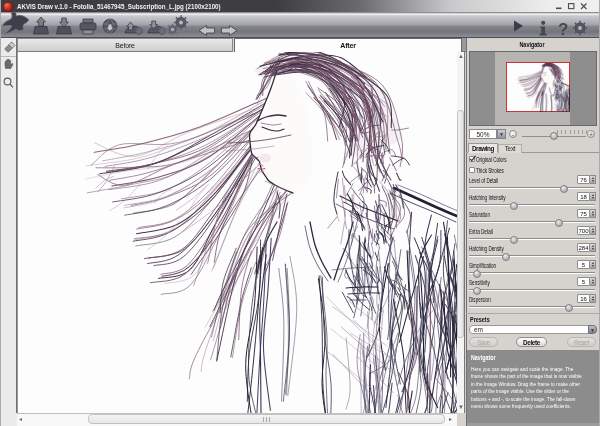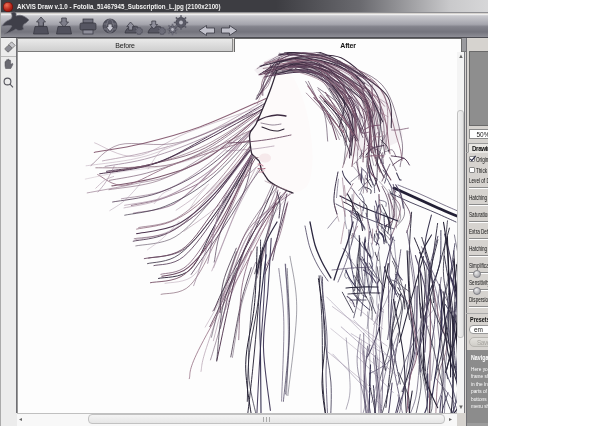--- a/index.html
+++ b/index.html
@@ -2,7 +2,7 @@
 <html><head><meta charset="utf-8"><style>
 *{margin:0;padding:0;box-sizing:border-box;}
 html,body{width:600px;height:426px;overflow:hidden;font-family:"Liberation Sans",sans-serif;}
-#win{position:relative;width:488px;height:426px;background:#d6d3cf;overflow:hidden;}
+#win{position:relative;width:600px;height:426px;background:#d6d3cf;overflow:hidden;}
 .abs{position:absolute;}
 
 #titlebar{left:0;top:0;width:600px;height:13px;

